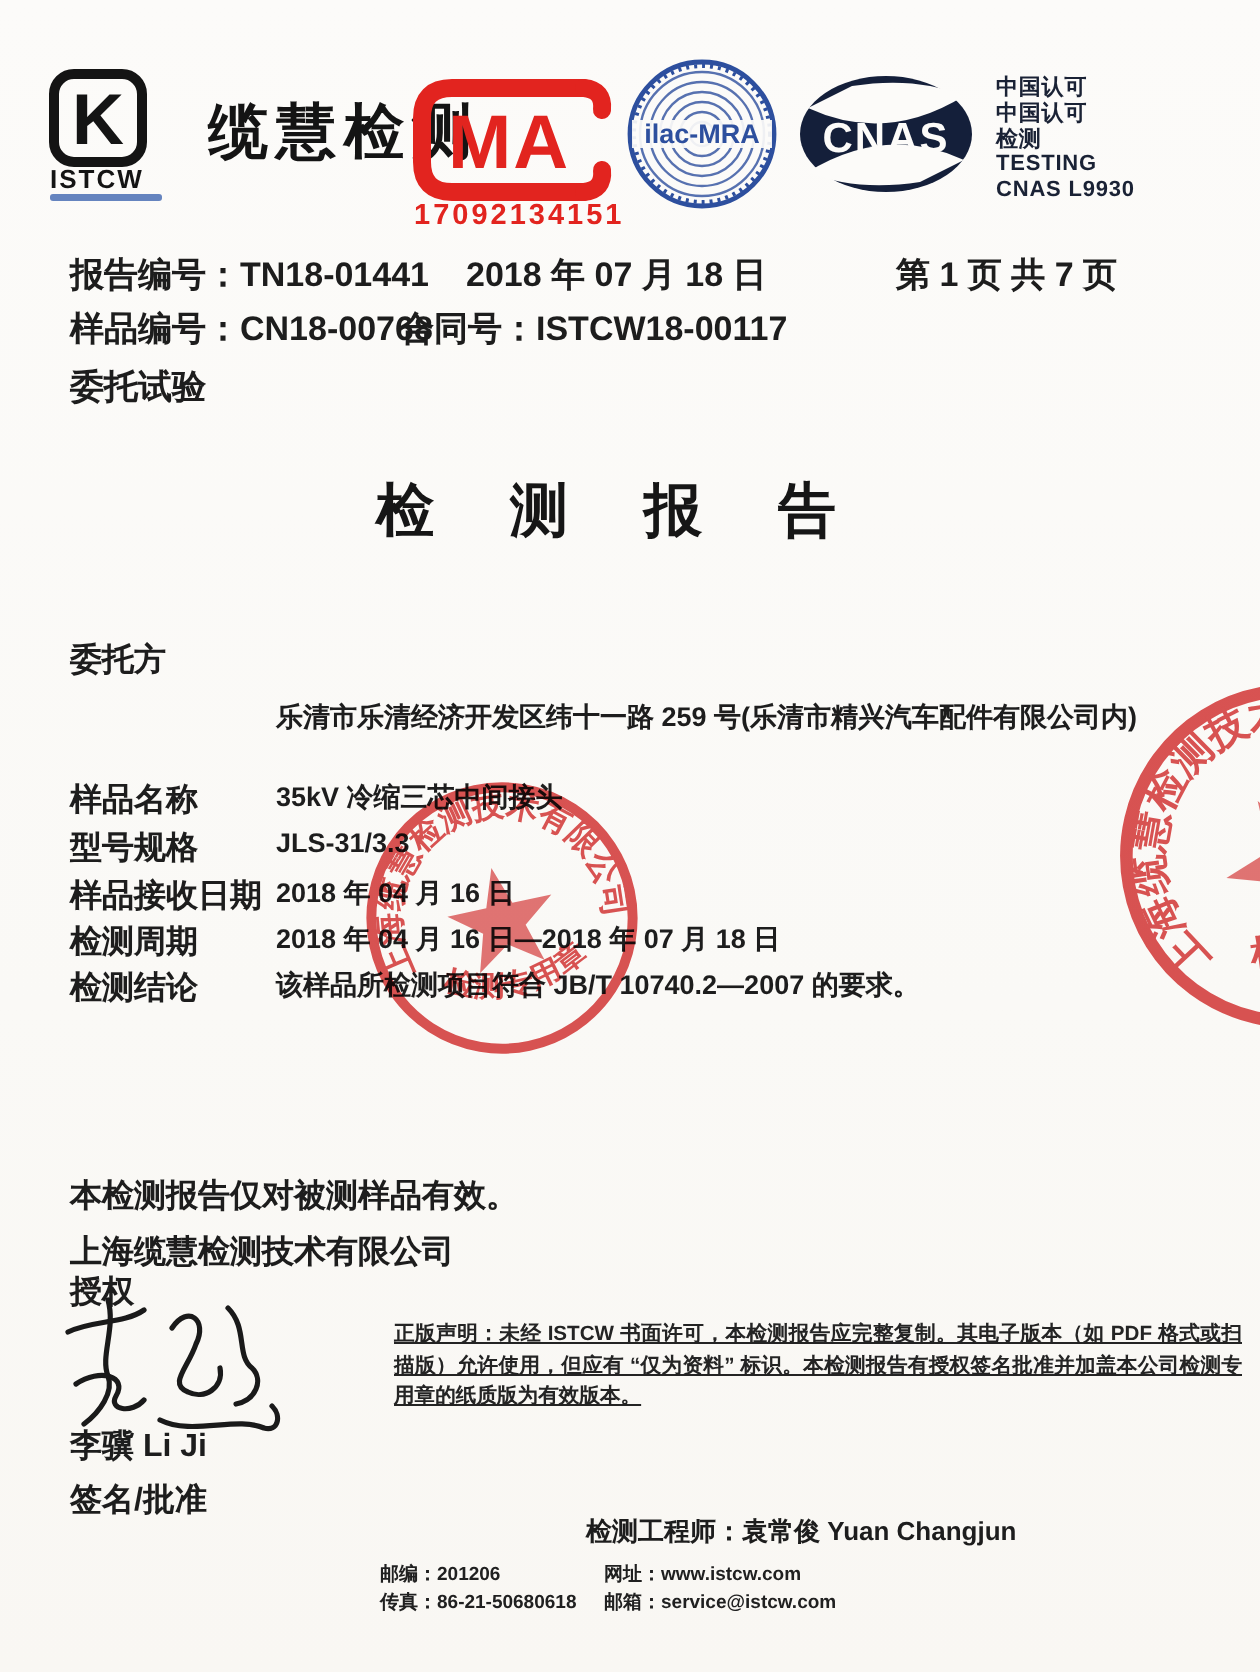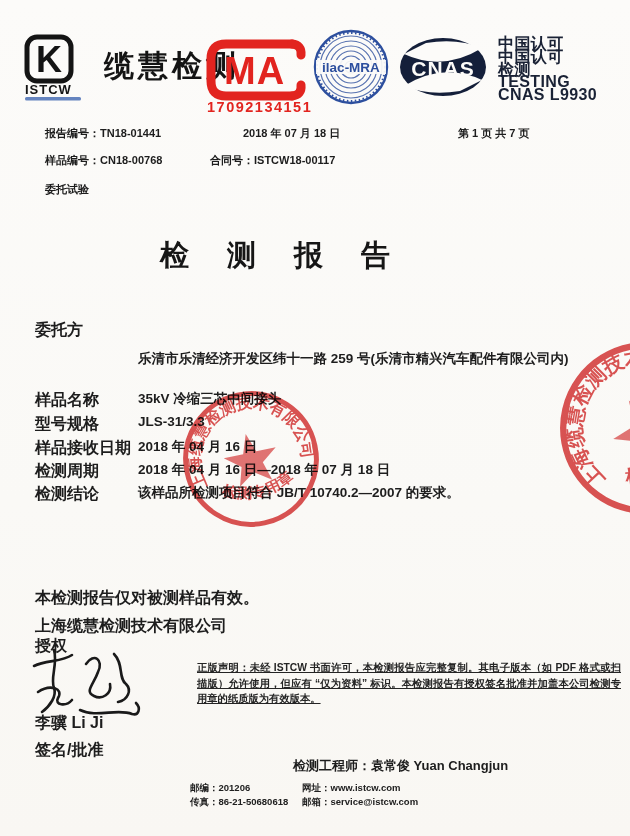--- a/index.html
+++ b/index.html
@@ -11,7 +11,7 @@
   }
   .abs{position:absolute;}
   .brand{font-size:30px;font-weight:900;letter-spacing:4px;color:#141414;text-align:right;}
-  .accr{font-size:16px;line-height:12.8px;color:#1a2235;letter-spacing:.4px;}
+  .accr{font-size:11px;line-height:12.8px;color:#1a2235;letter-spacing:.4px;}
   .meta{font-size:11px;white-space:nowrap;margin-left:10px;}
   .row-label{position:absolute;left:35px;font-size:16px;white-space:nowrap;}
   .row-value{position:absolute;left:138px;font-size:13.5px;white-space:nowrap;}

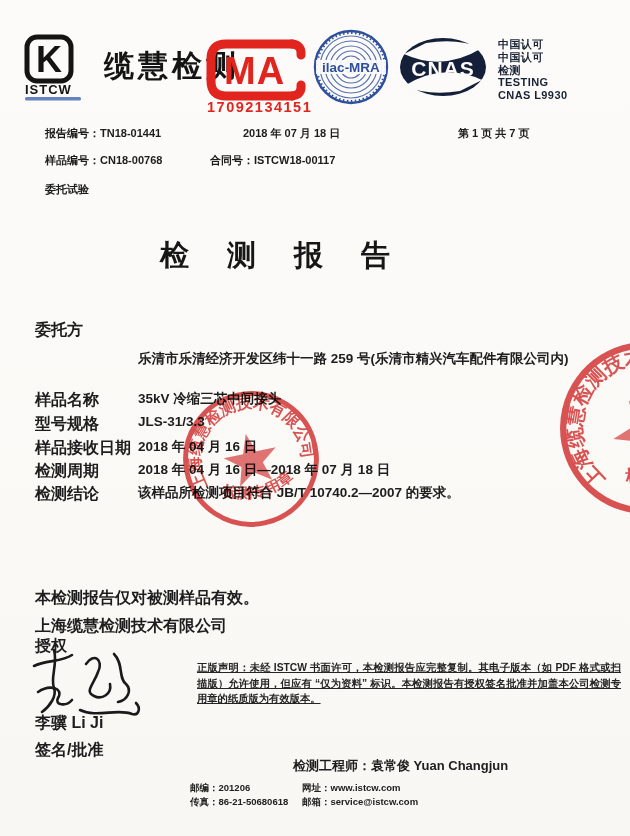--- a/index.html
+++ b/index.html
@@ -12,7 +12,7 @@
   .abs{position:absolute;}
   .brand{font-size:30px;font-weight:900;letter-spacing:4px;color:#141414;text-align:right;}
   .accr{font-size:11px;line-height:12.8px;color:#1a2235;letter-spacing:.4px;}
-  .meta{font-size:11px;white-space:nowrap;margin-left:10px;}
+  .meta{font-size:17px;white-space:nowrap;}
   .row-label{position:absolute;left:35px;font-size:16px;white-space:nowrap;}
   .row-value{position:absolute;left:138px;font-size:13.5px;white-space:nowrap;}
   .title{font-size:29px;font-weight:900;letter-spacing:38px;white-space:nowrap;color:#161616;}

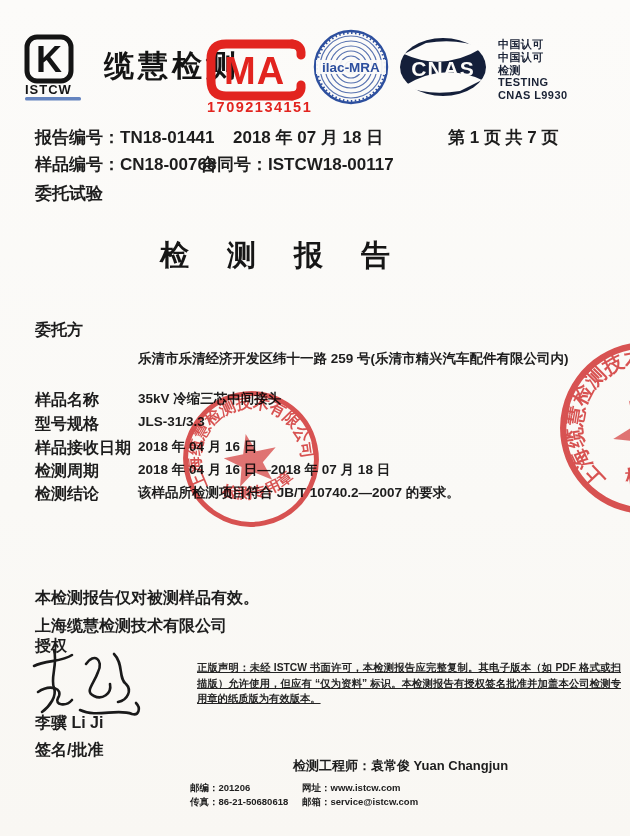--- a/index.html
+++ b/index.html
@@ -15,7 +15,7 @@
   .meta{font-size:17px;white-space:nowrap;}
   .row-label{position:absolute;left:35px;font-size:16px;white-space:nowrap;}
   .row-value{position:absolute;left:138px;font-size:13.5px;white-space:nowrap;}
-  .title{font-size:29px;font-weight:900;letter-spacing:38px;white-space:nowrap;color:#161616;}
+  .title{font-size:29px;font-weight:900;letter-spacing:38px;white-space:nowrap;color:#161616;margin-left:28px;}
   .disc{font-size:10.3px;line-height:15.5px;text-align:justify;color:#242424;text-decoration:underline;}
   .foot{font-size:9.5px;line-height:13.5px;white-space:nowrap;color:#202020;}
   .stamp{mix-blend-mode:multiply;opacity:.88;}

